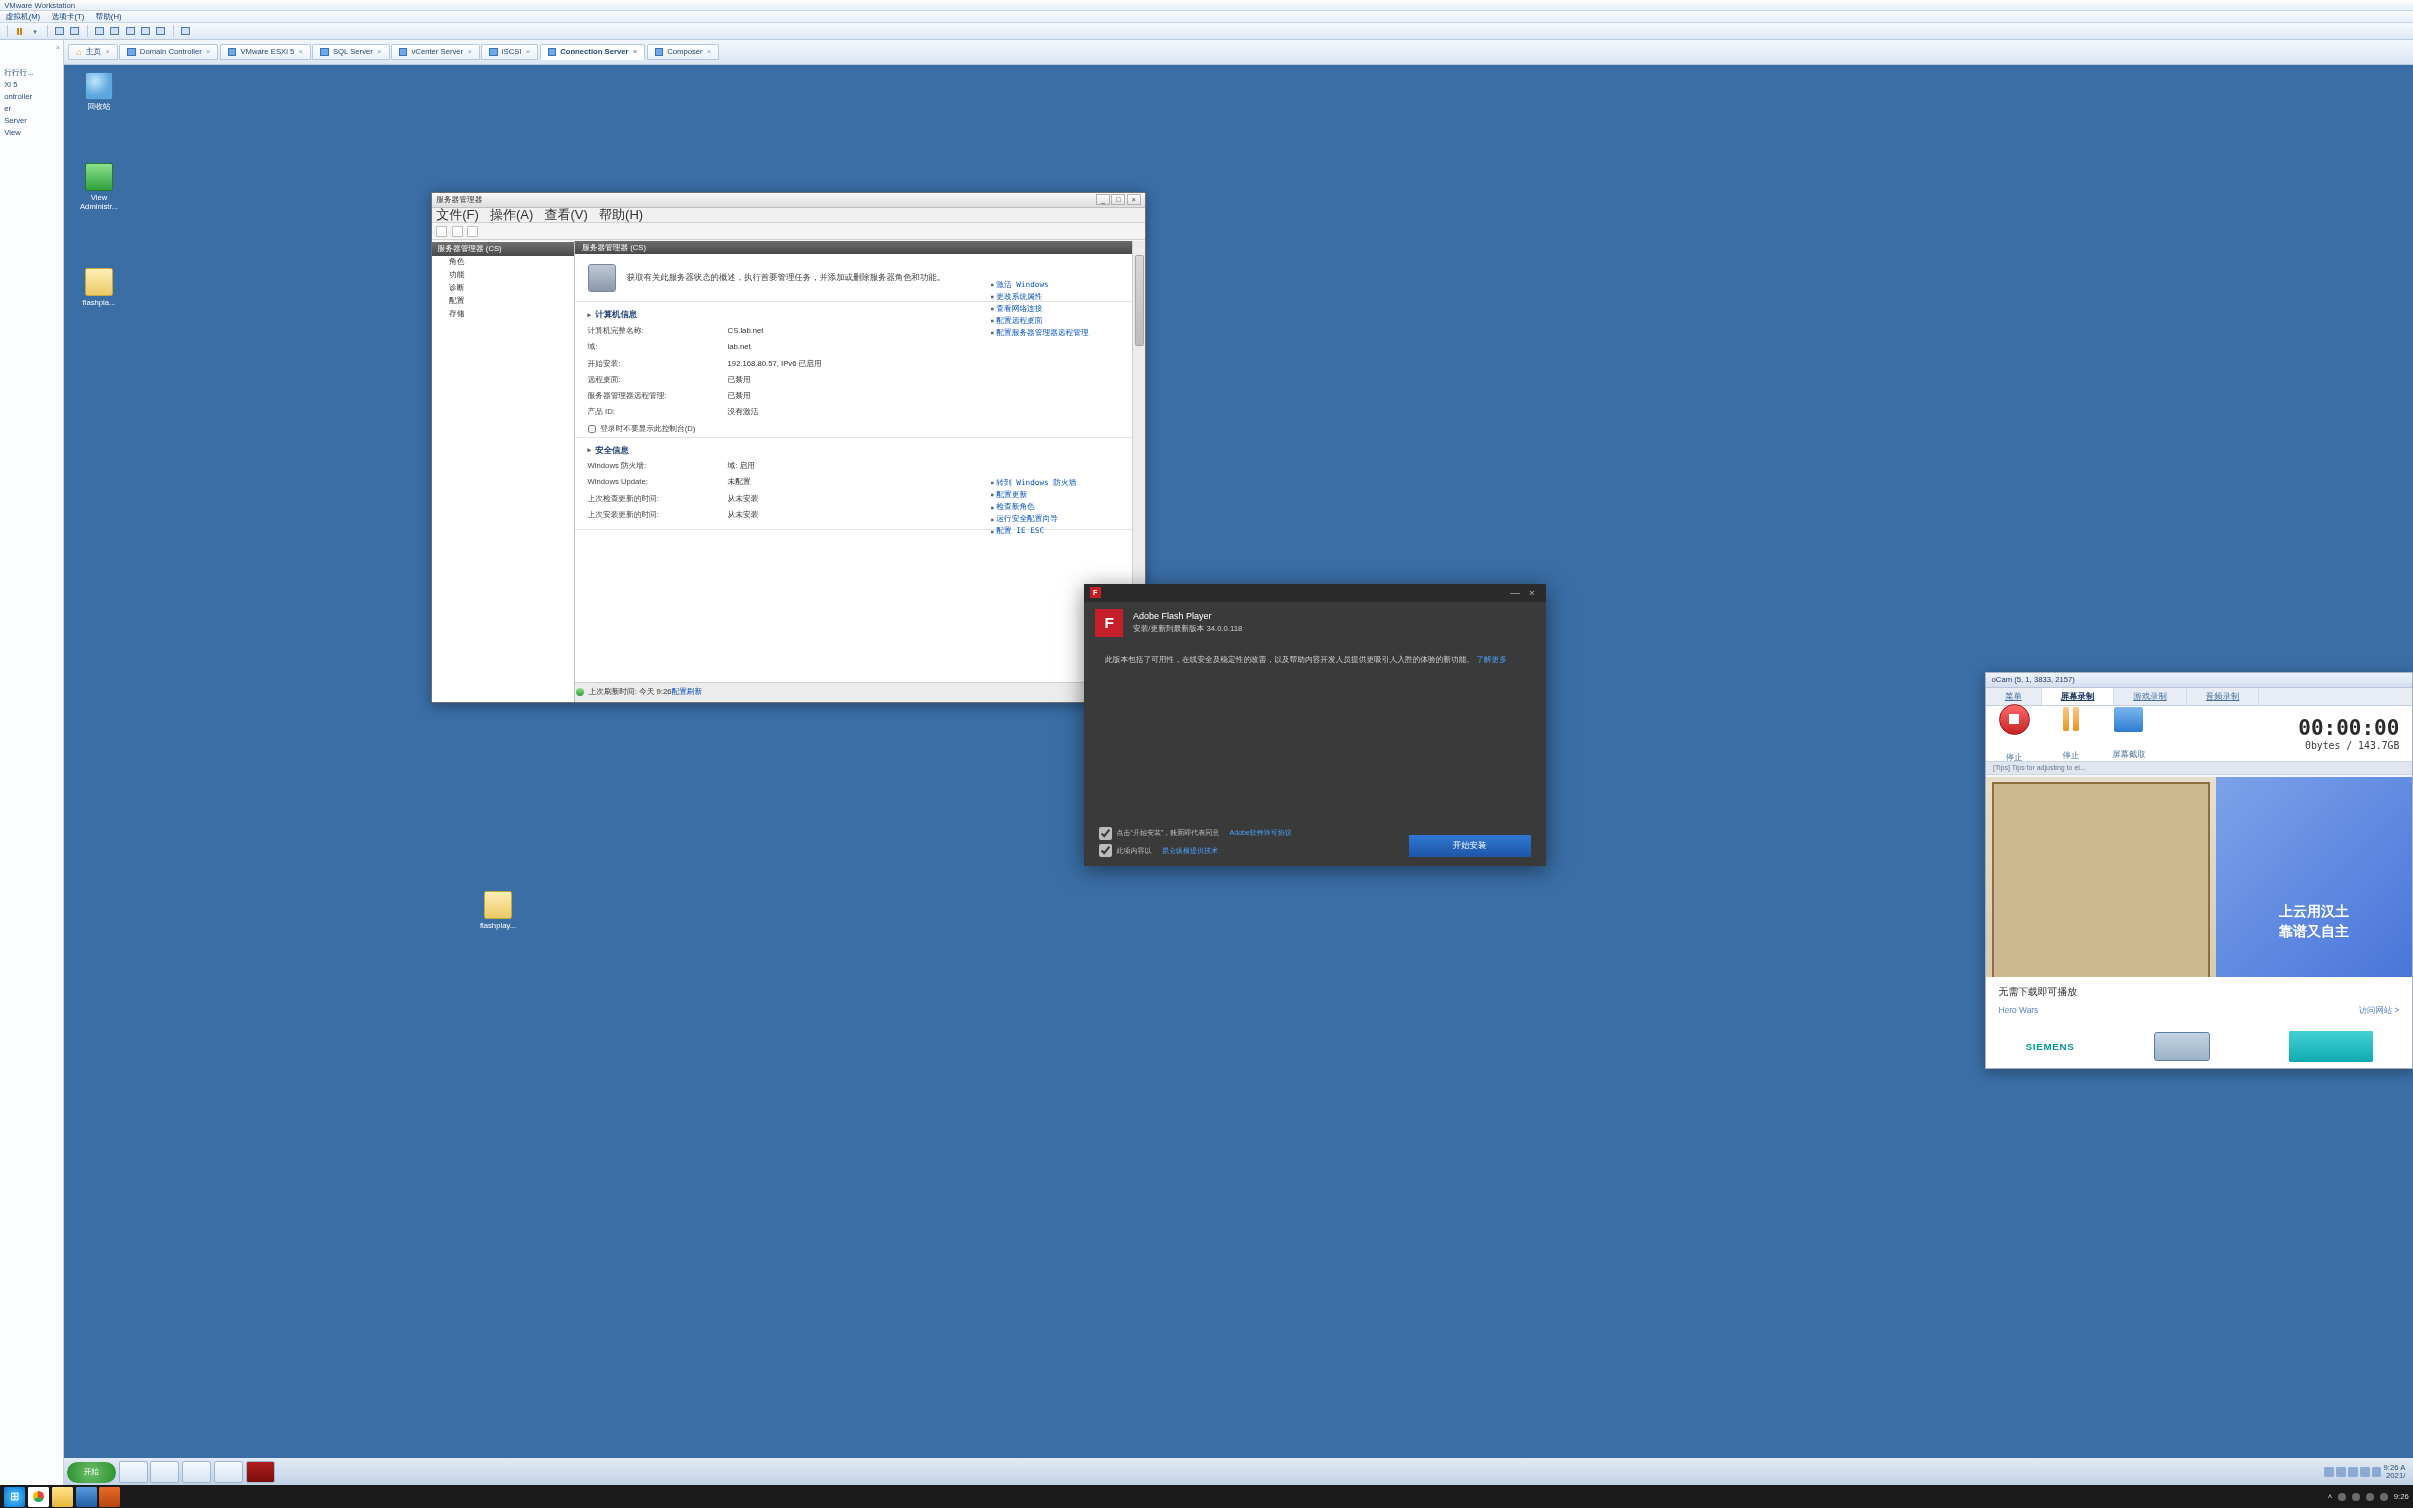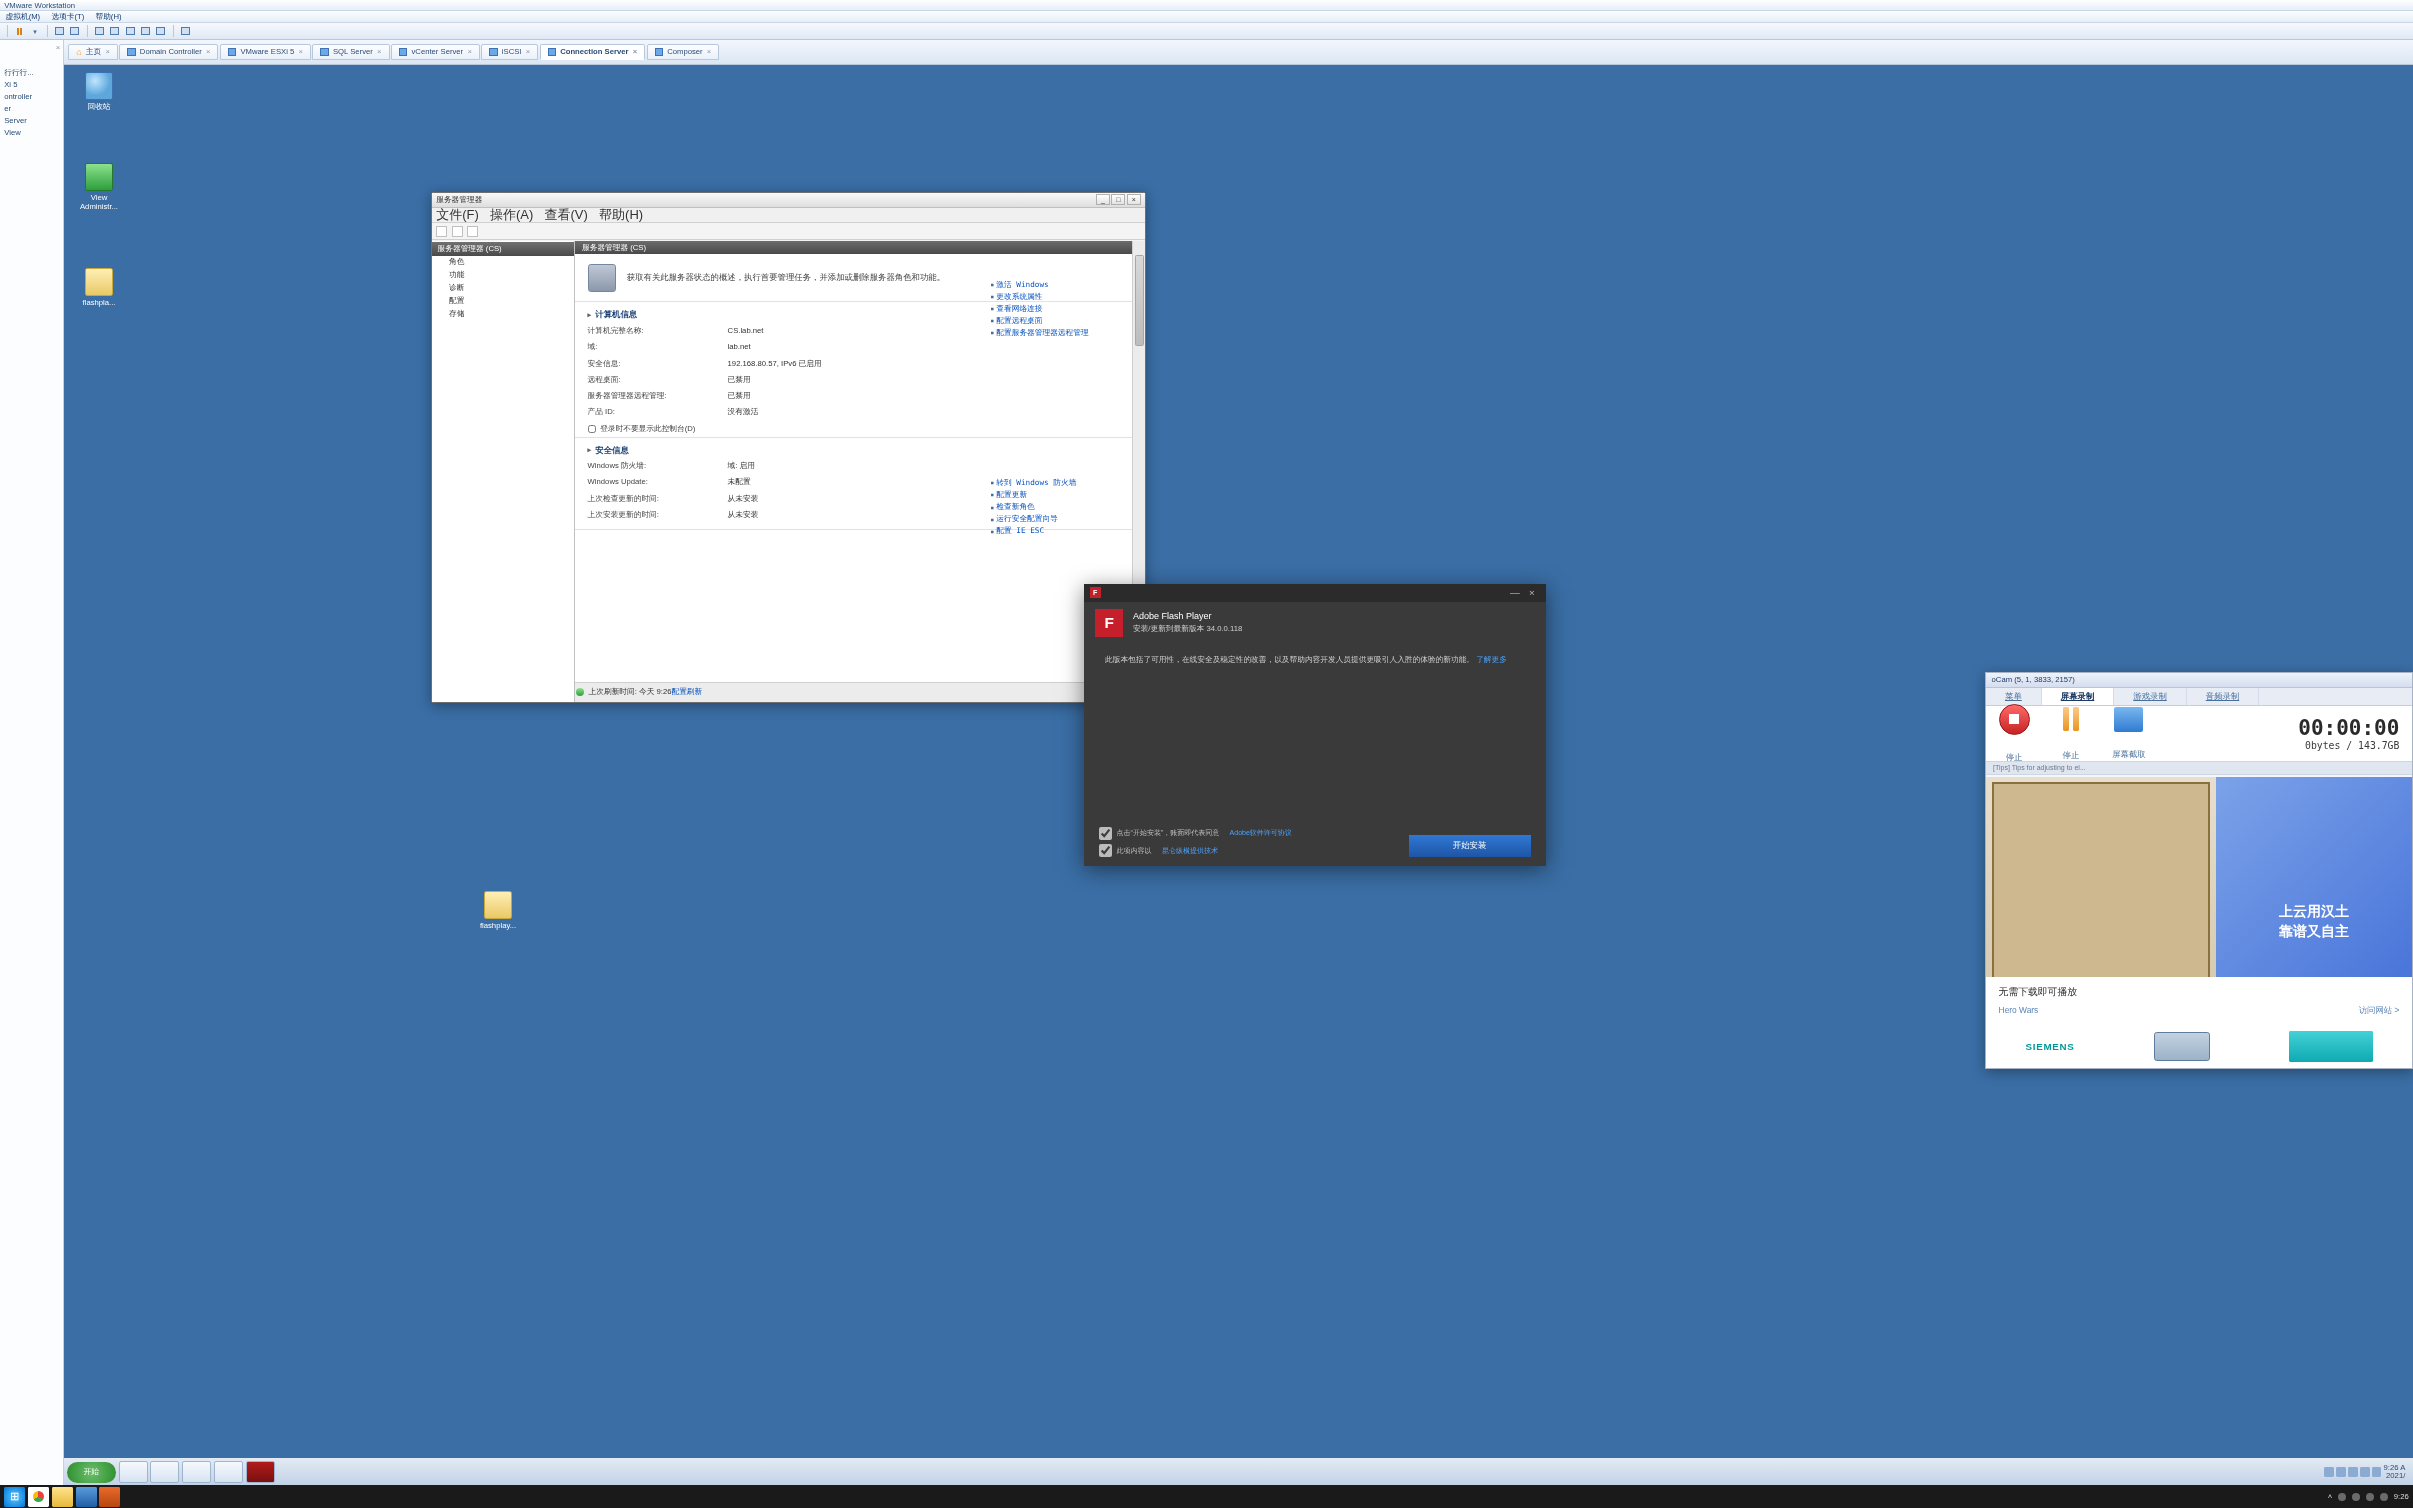--- a/index.html
+++ b/index.html
@@ -290,7 +290,7 @@
                   <div class="v">lab.net</div>
                 </div>
               <div class="kv">
-                  <div class="k">安全信息:</div>
+                  <div class="k">开始安装:</div>
                   <div class="v">192.168.80.57, IPv6 已启用</div>
                 </div>
               <div class="kv">

